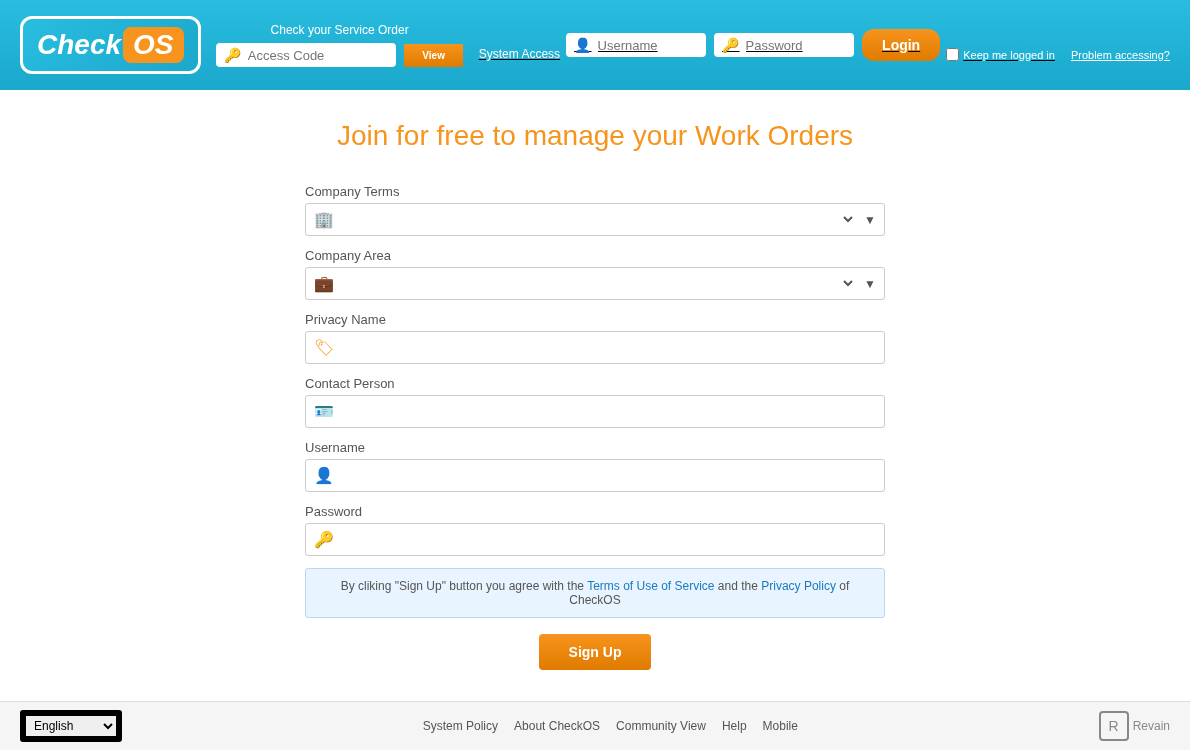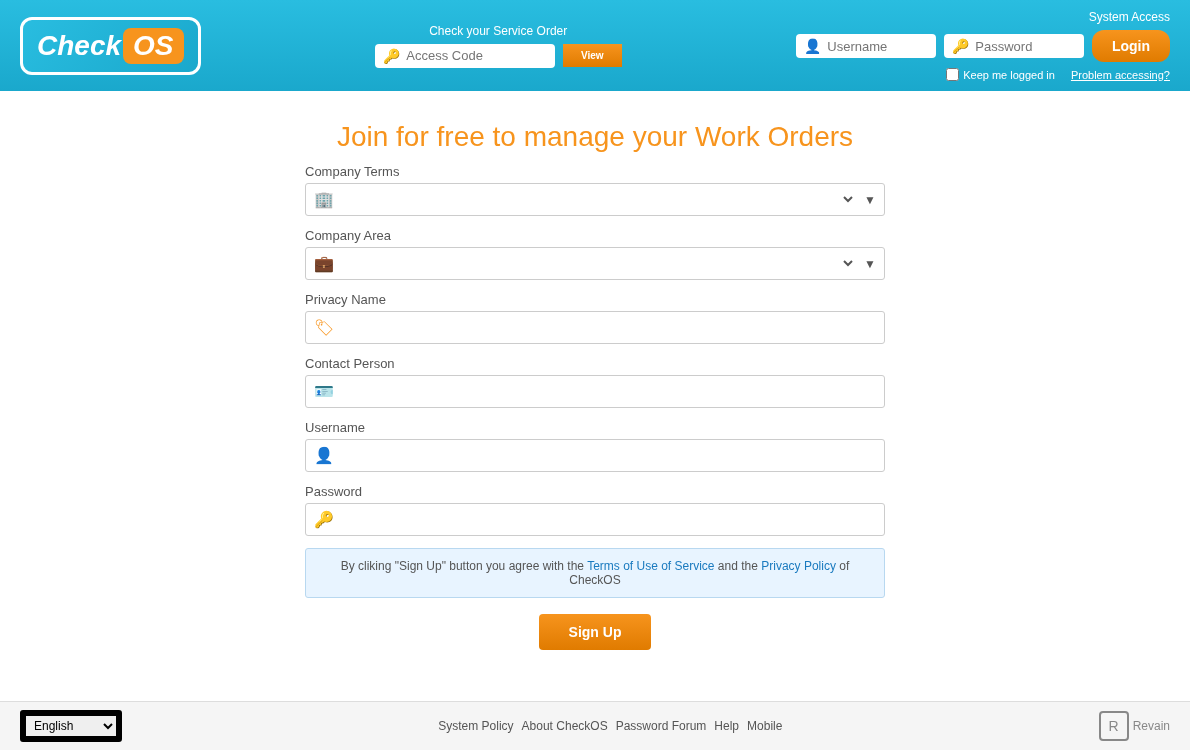--- a/index.html
+++ b/index.html
@@ -88,9 +88,9 @@
 
     .header-right {
       display: flex;
-      flex-direction: column;
       align-items: flex-end;
       gap: 6px;
+      text-decoration: underline;
     }
     .header-right-label {
       color: #fff;

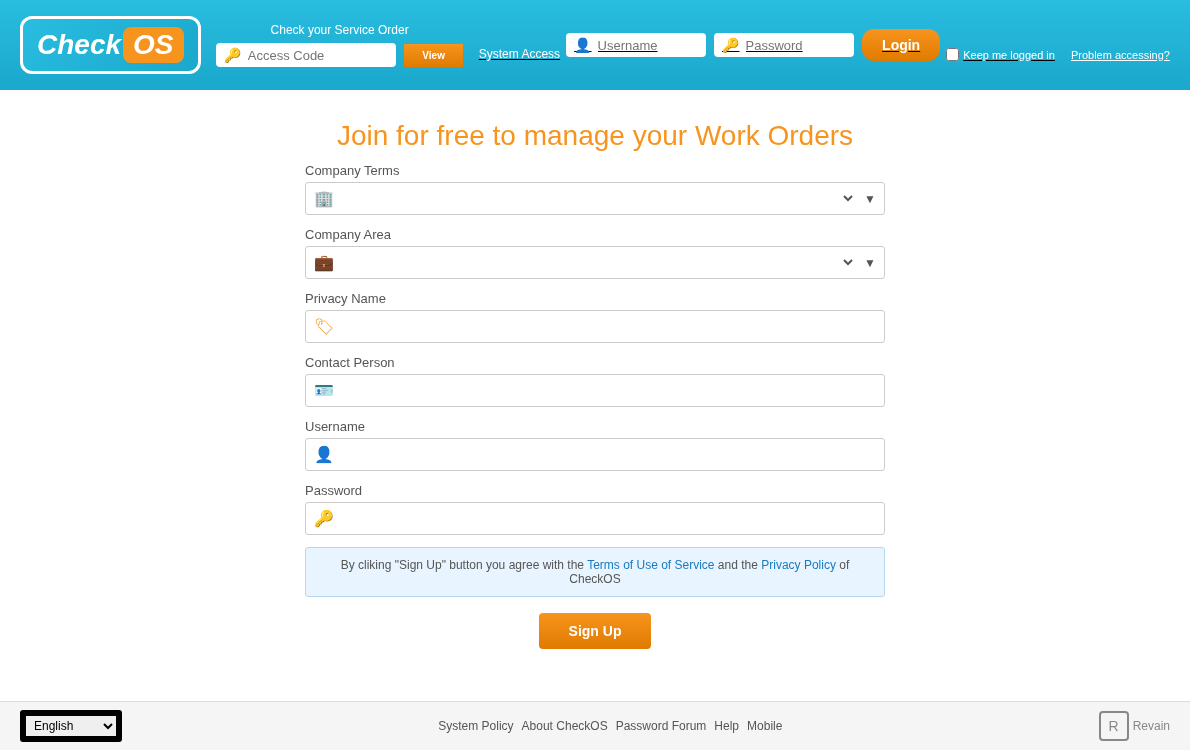--- a/index.html
+++ b/index.html
@@ -157,7 +157,7 @@
       color: #f7941d;
       font-size: 28px;
       font-weight: normal;
-      margin-bottom: 11px;
+      margin-bottom: 32px;
       text-align: center;
     }
 

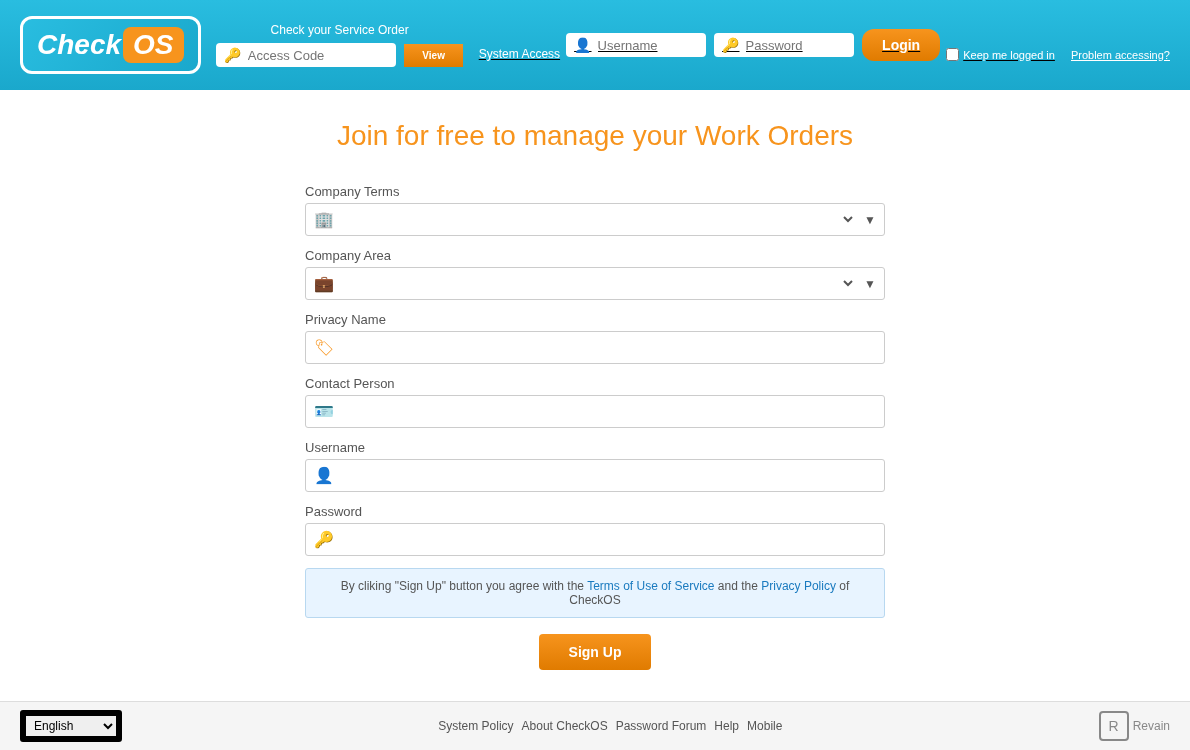--- a/index.html
+++ b/index.html
@@ -281,7 +281,7 @@
     }
     .footer-links {
       display: flex;
-      gap: 8px;
+      gap: 16px;
       align-items: flex-start;
     }
     .footer-link {

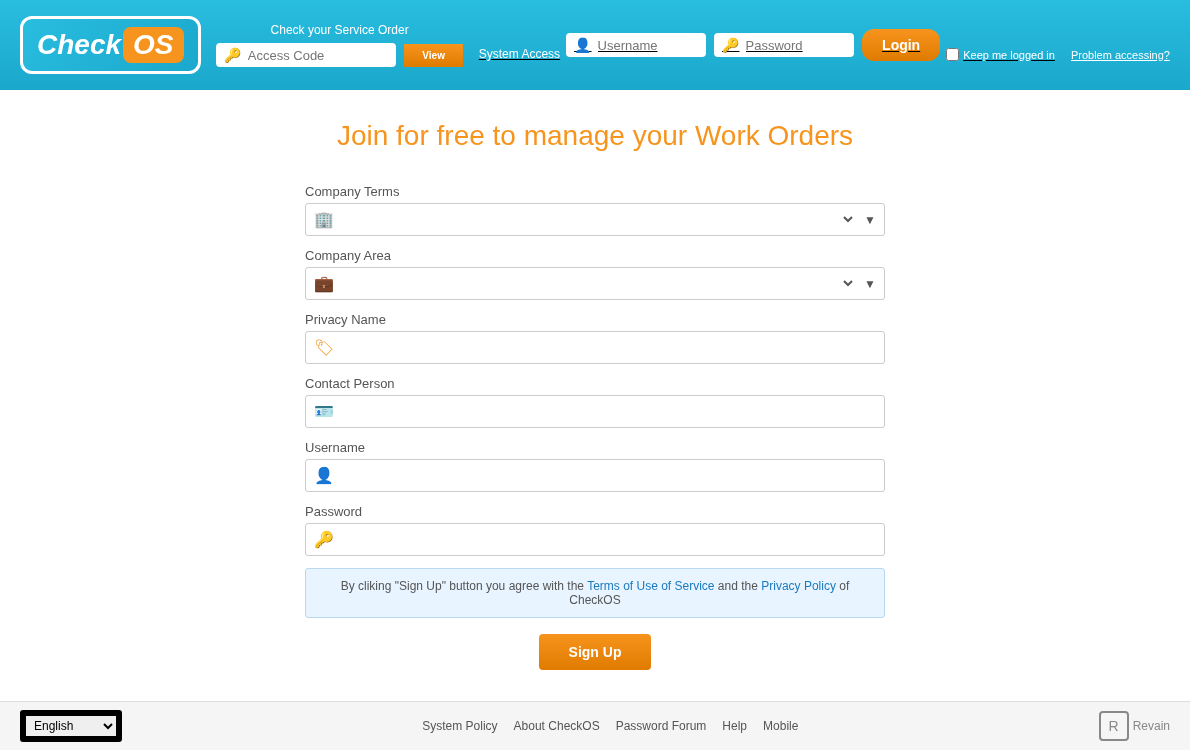--- a/index.html
+++ b/index.html
@@ -447,7 +447,7 @@
   <div class="footer-links">
     <a class="footer-link">System Policy</a>
     <a class="footer-link">About CheckOS</a>
-    <a class="footer-link">Password Forum</a>
+    <a class="footer-link">Community View</a>
     <a class="footer-link">Help</a>
     <a class="footer-link">Mobile</a>
   </div>

